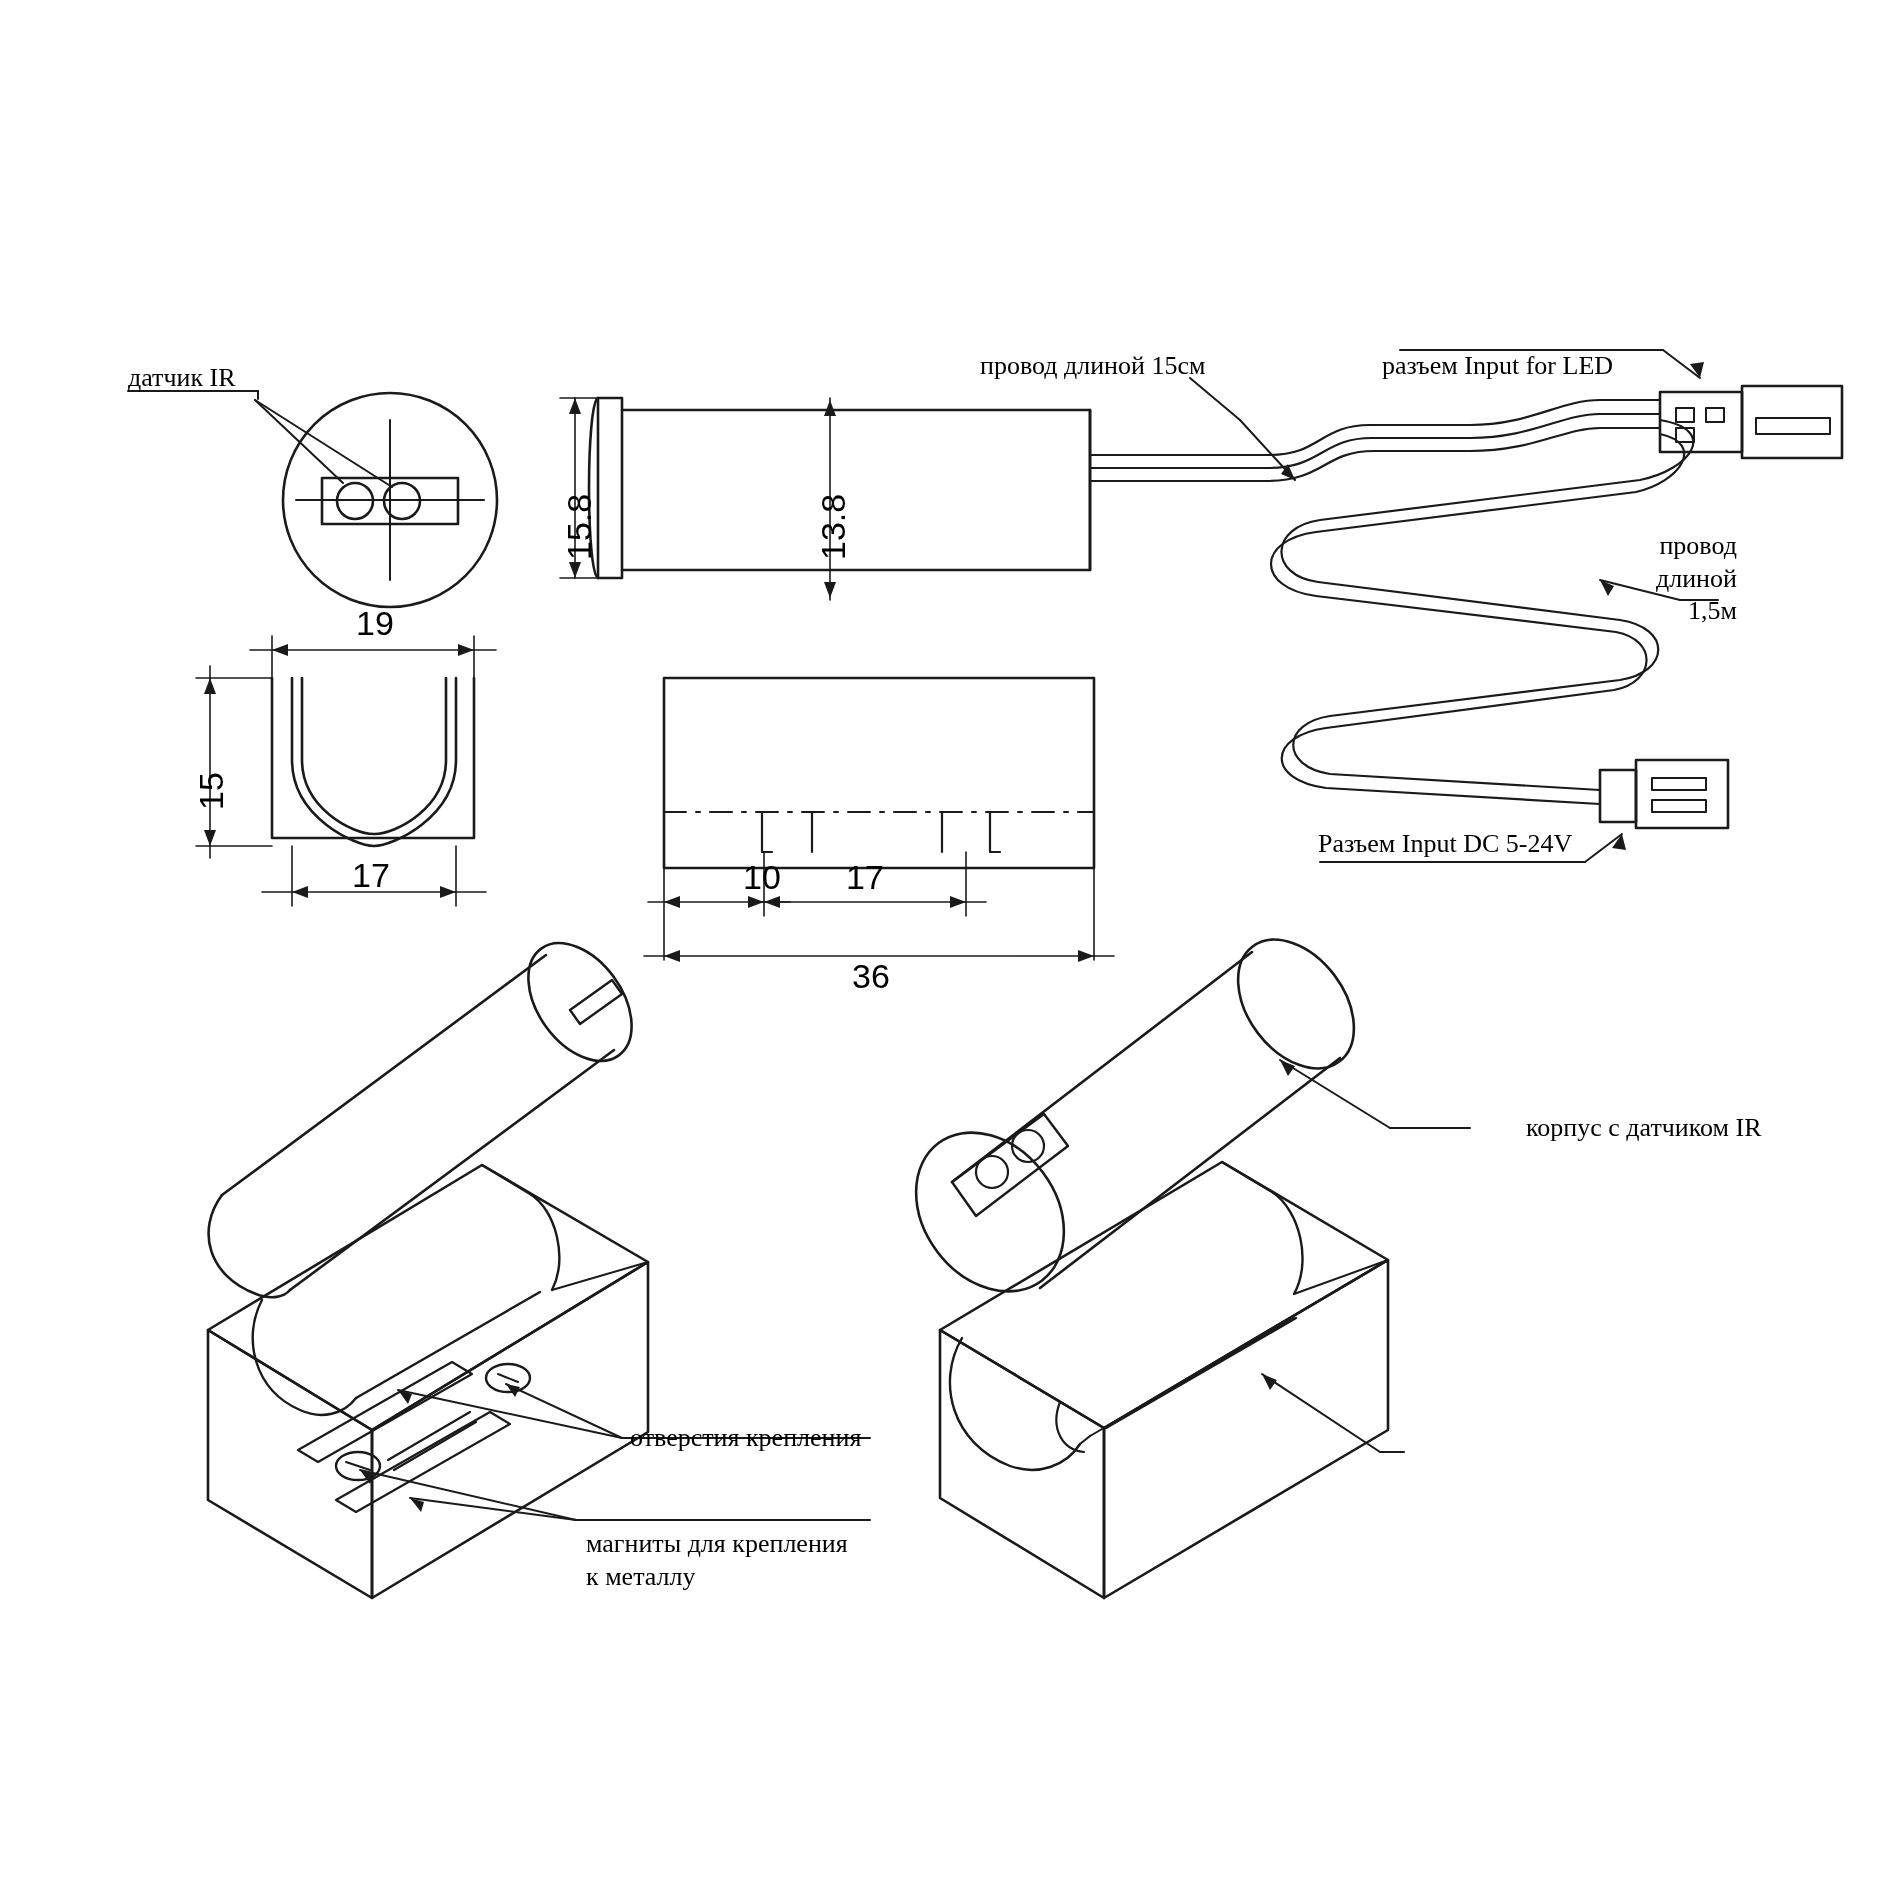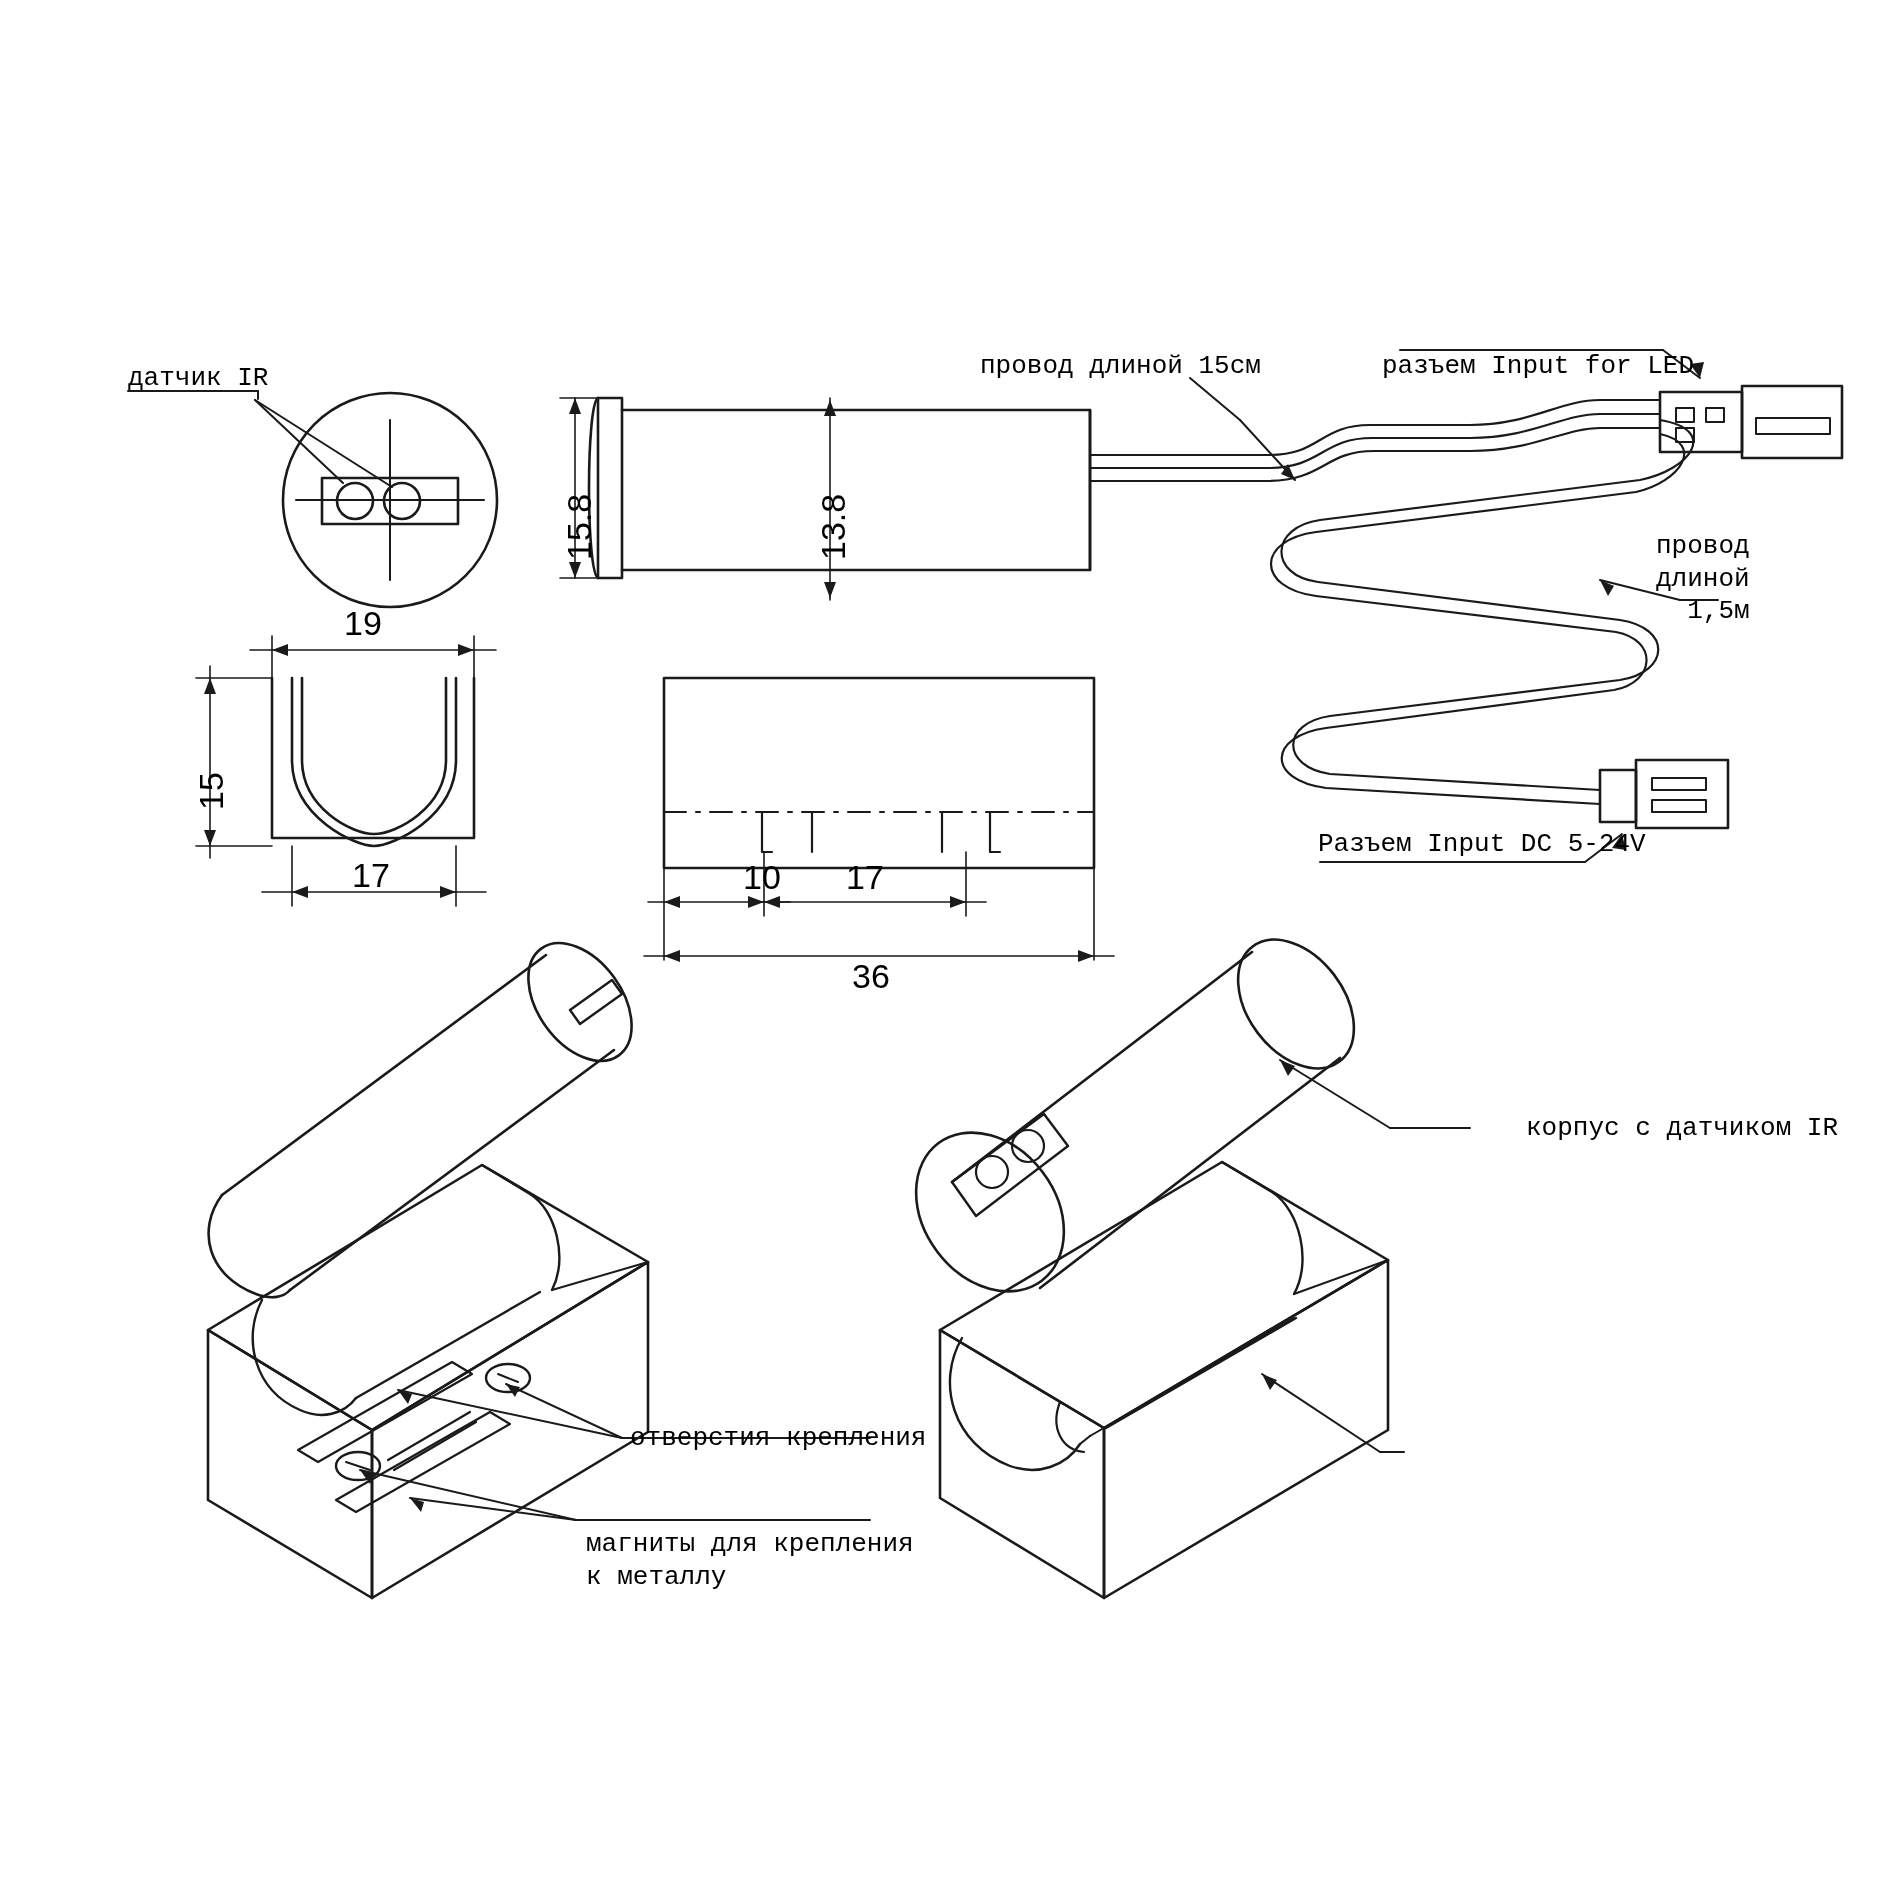--- a/index.html
+++ b/index.html
@@ -29,7 +29,7 @@
   }
   .lbl {
     position: absolute;
-    font-family: Liberation Mono, monospace;
+    font-family: Liberation Serif, serif;
     font-size: 26px;
     color: #000;
     white-space: pre;

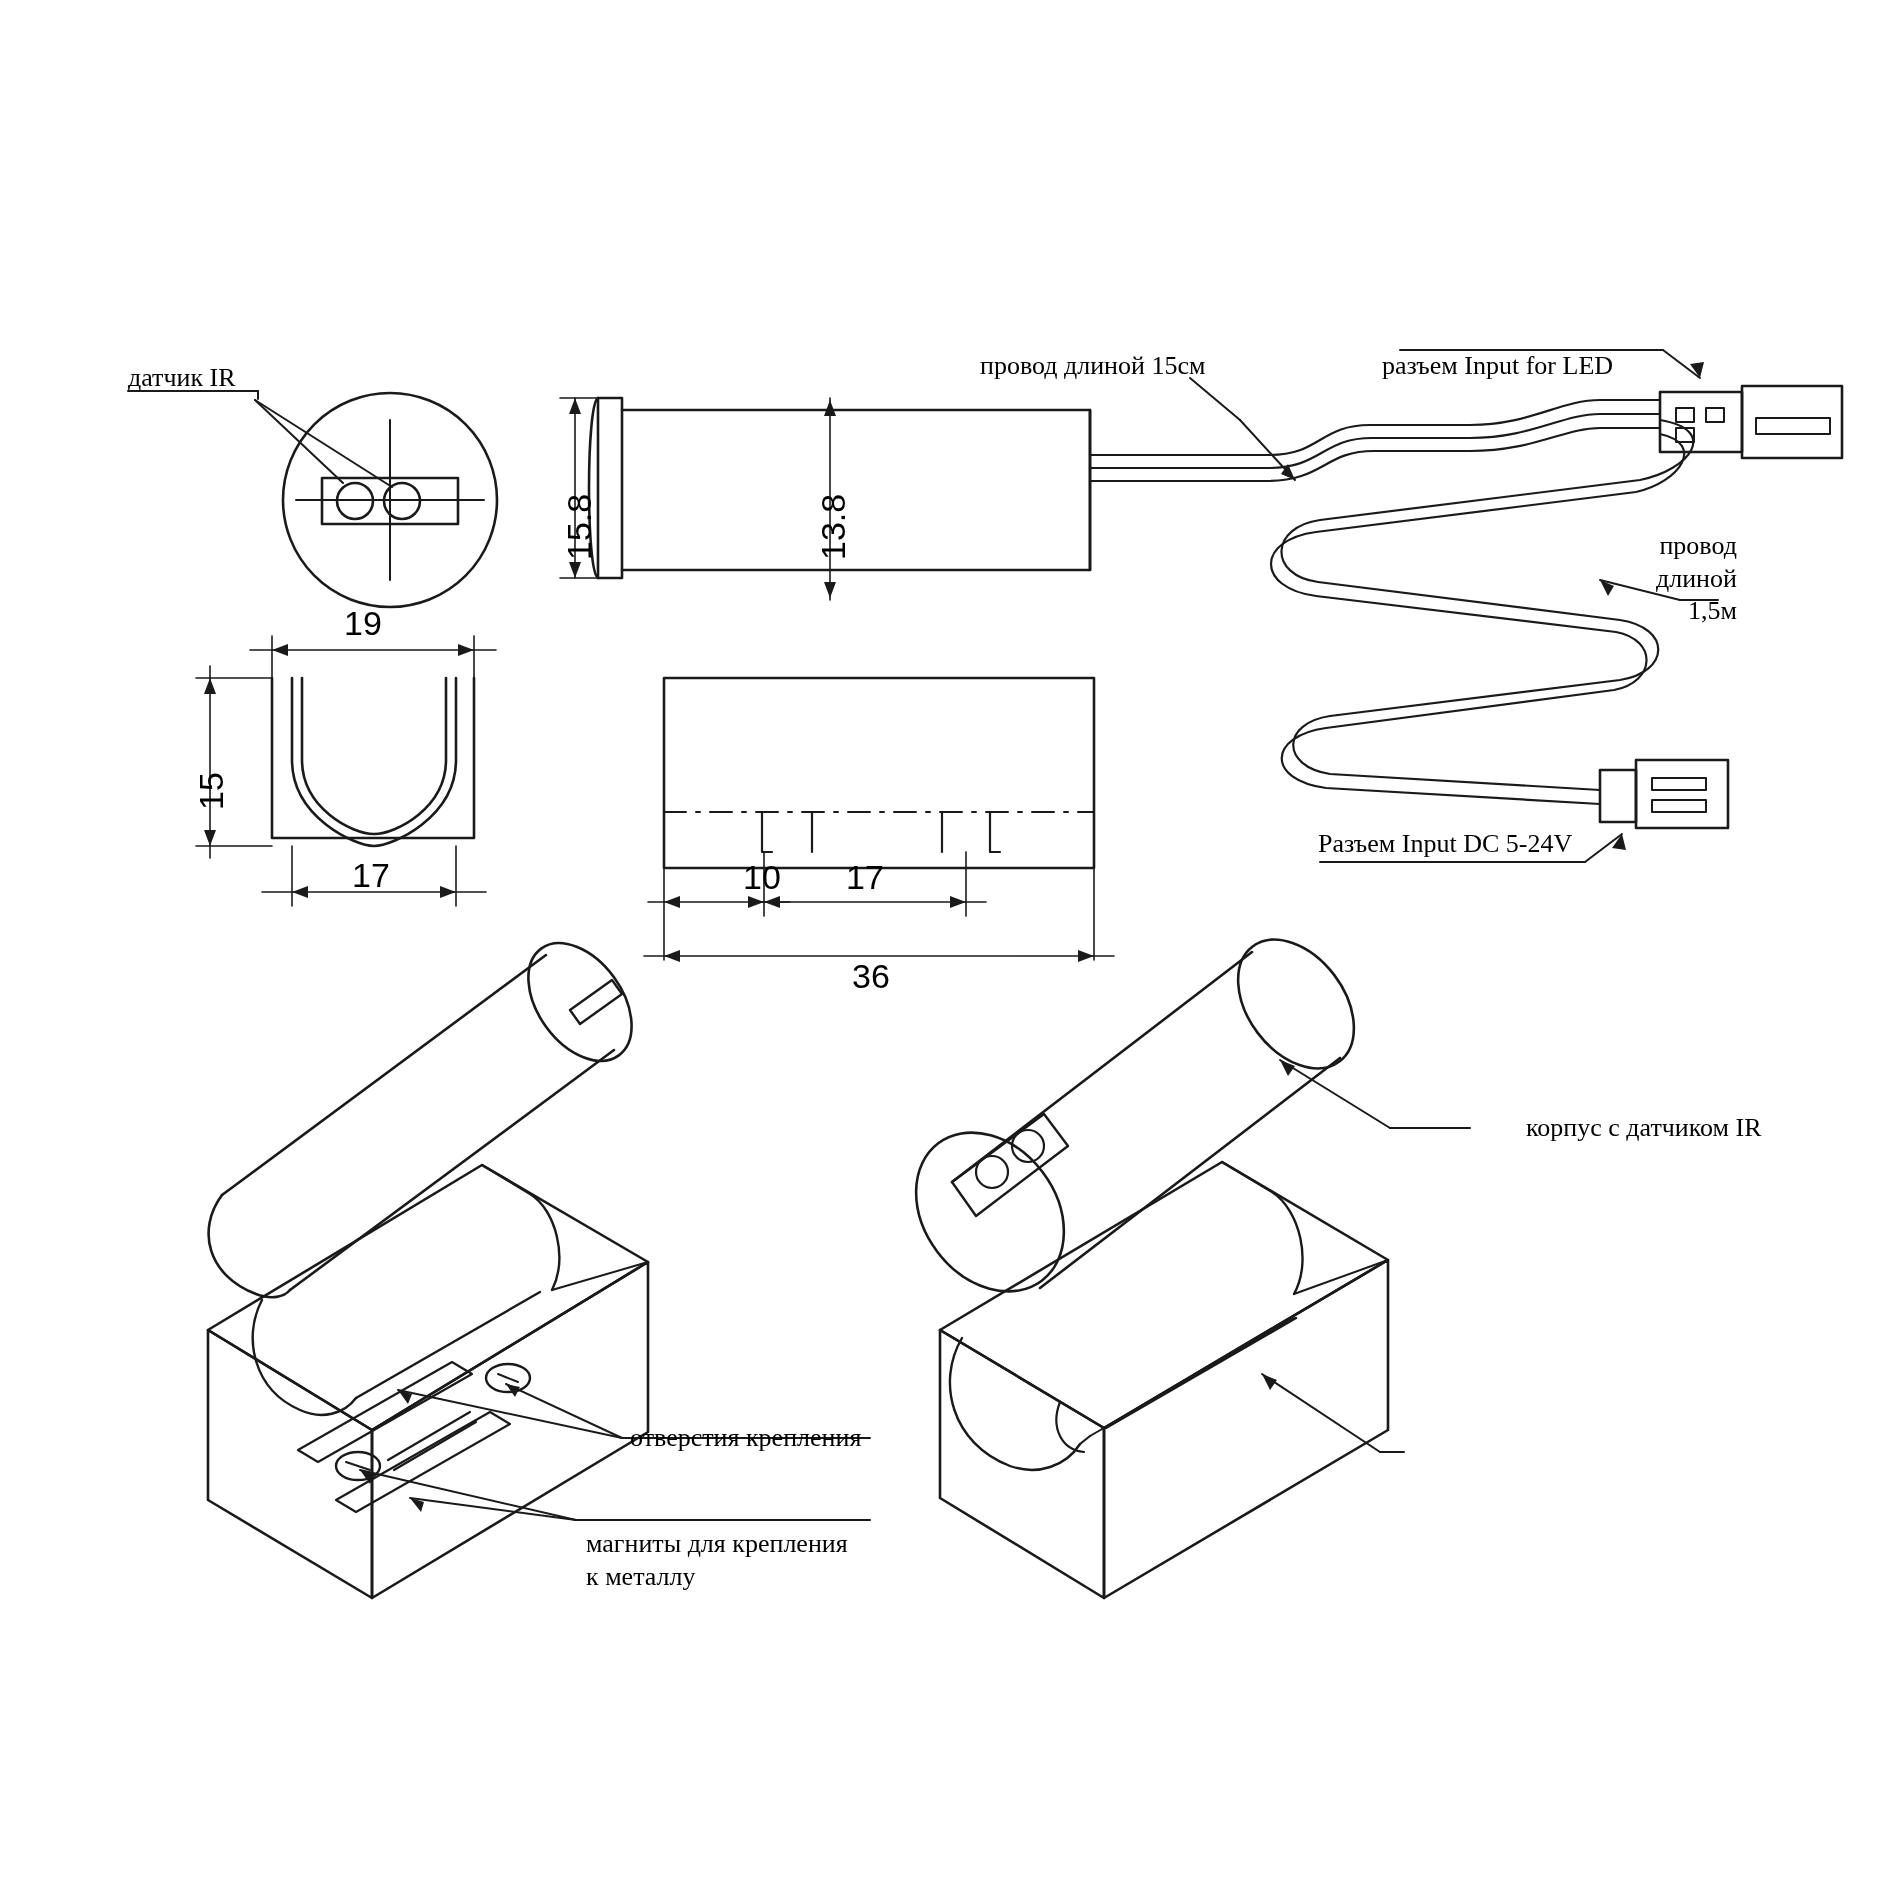--- a/index.html
+++ b/index.html
@@ -276,7 +276,7 @@
 
   <div class="dim dim-v" style="left:560px; top:560px;">15.8</div>
   <div class="dim dim-v" style="left:814px; top:560px;">13.8</div>
-  <div class="dim" style="left:344px; top:604px;">19</div>
+  <div class="dim" style="left:356px; top:604px;">19</div>
   <div class="dim" style="left:352px; top:856px;">17</div>
   <div class="dim dim-v" style="left:192px; top:810px;">15</div>
   <div class="dim" style="left:698px; top:858px;margin-left:45px;">10</div>

